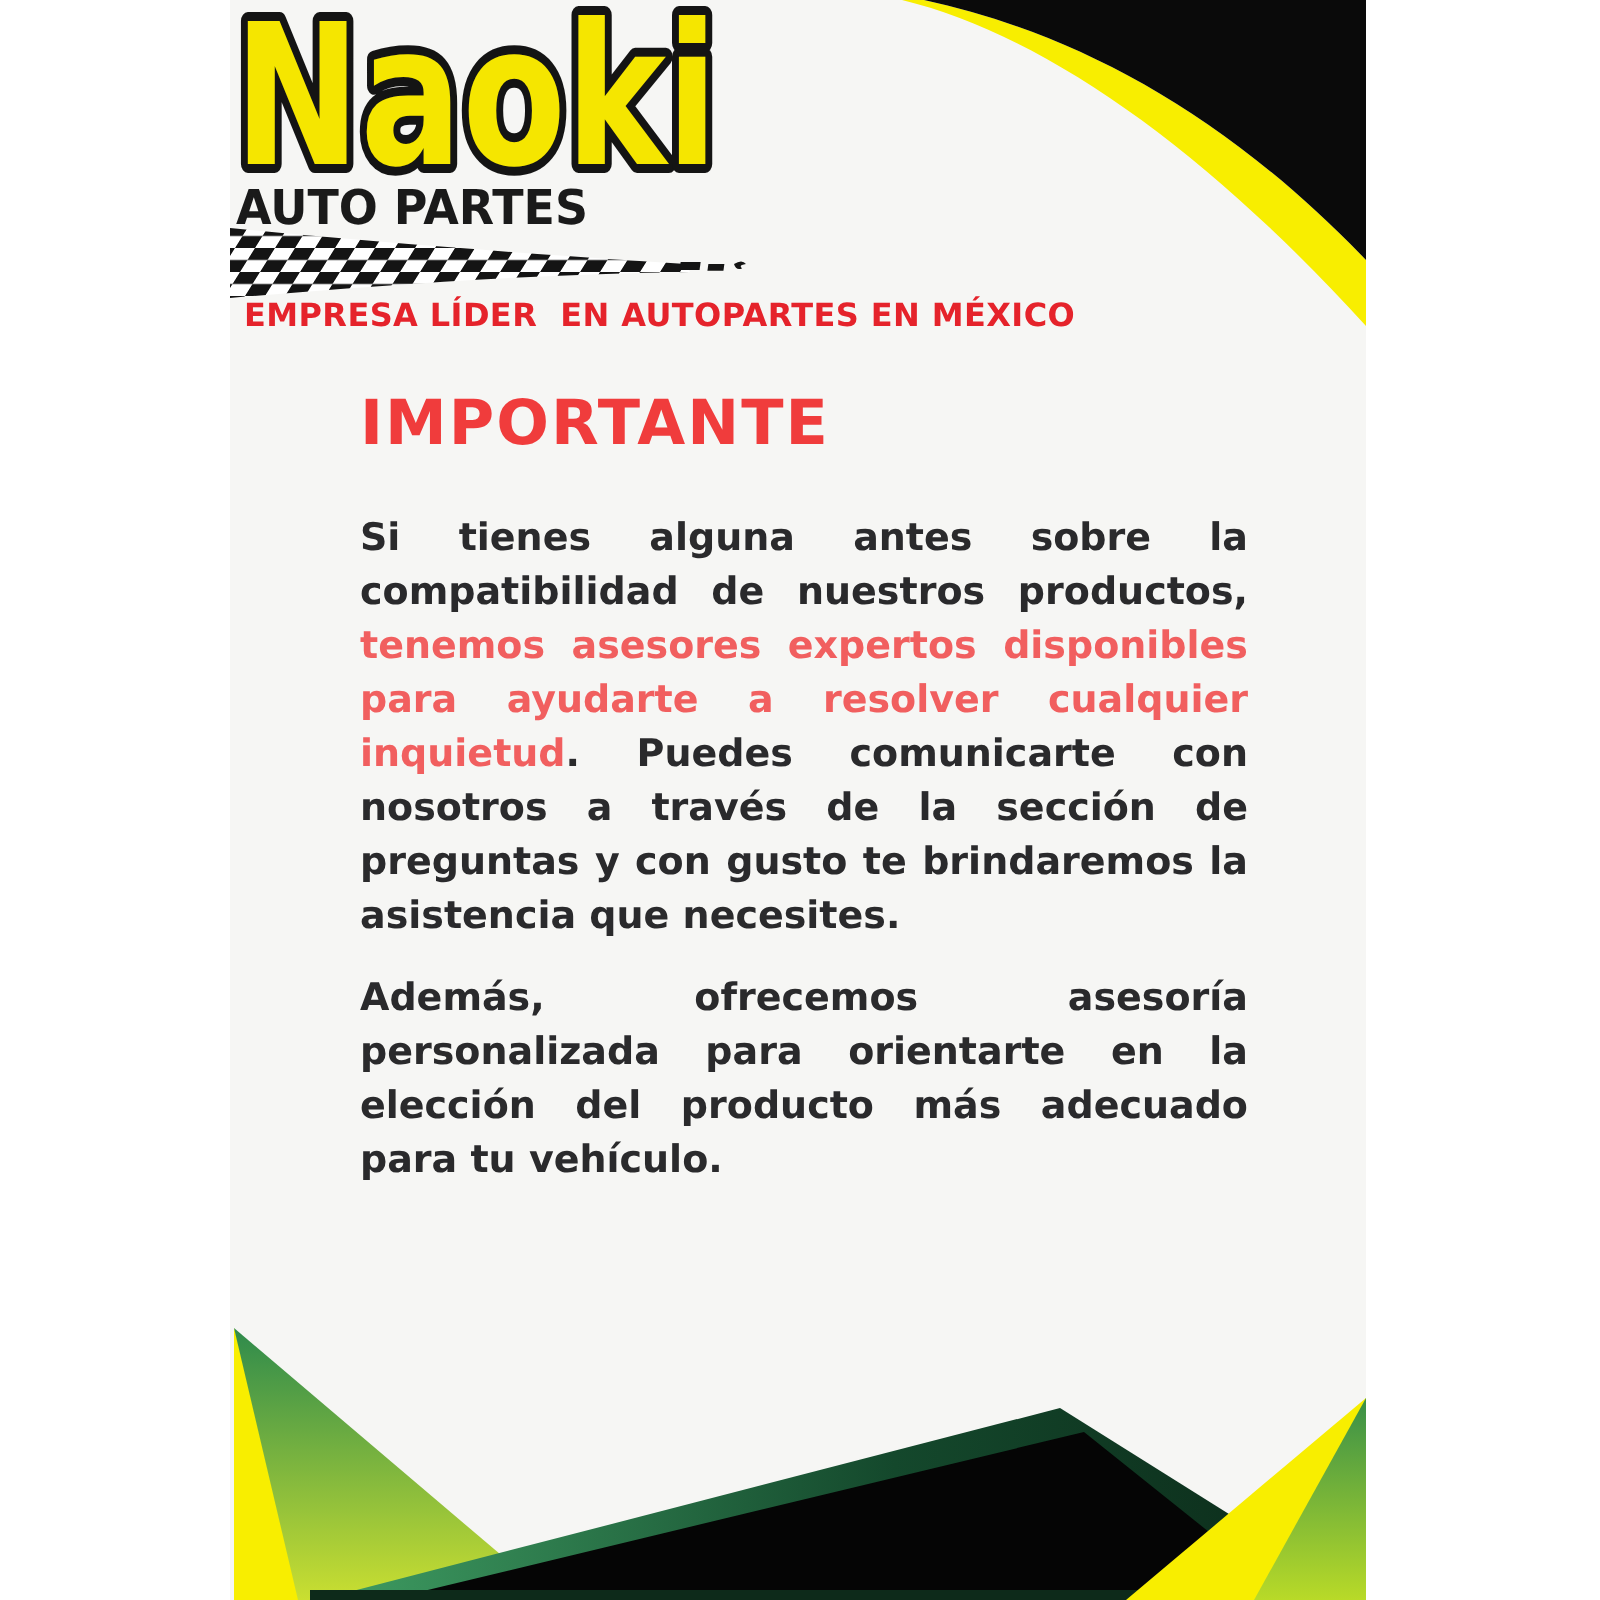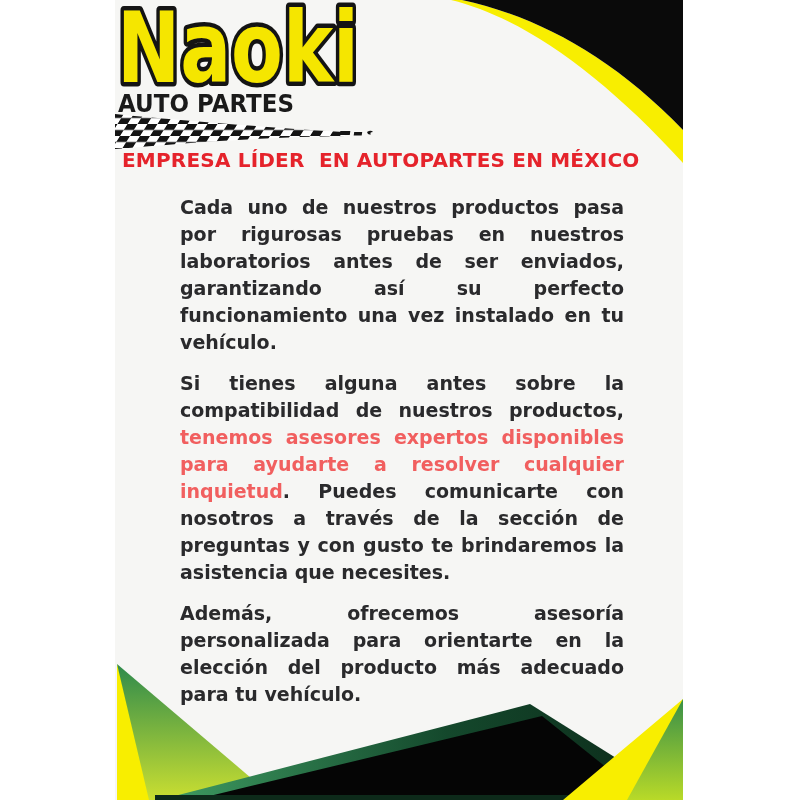--- a/index.html
+++ b/index.html
@@ -22,7 +22,7 @@
   .flag-svg { position: absolute; left: 0; top: 112px; width: 262px; height: 42px; }
   .tagline {
     position: absolute; left: 7px; top: 148px;
-    font-size: 20px; font-weight: bold; letter-spacing: 0.2px;
+    font-size: 16px; font-weight: bold; letter-spacing: 0.2px;
     color: #e5232b; white-space: pre;
   }
 

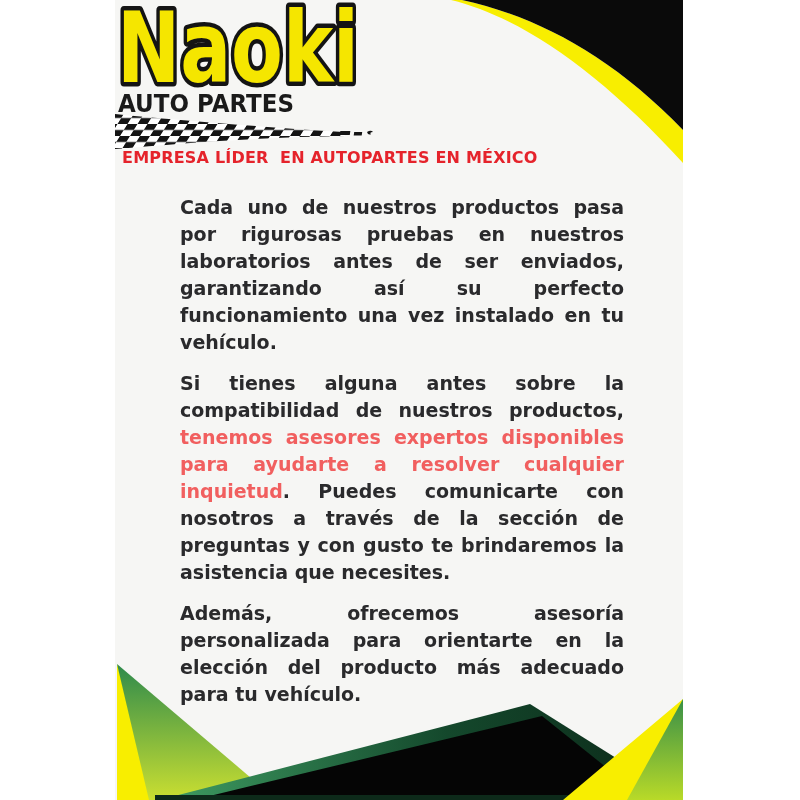--- a/index.html
+++ b/index.html
@@ -82,6 +82,7 @@
     </header>
 
     <main class="content">
+      <h1 class="heading">IMPORTANTE</h1>
       <p>Cada uno de nuestros productos pasa por rigurosas pruebas en nuestros laboratorios antes de ser enviados, garantizando así su perfecto funcionamiento una vez instalado en tu vehículo.</p>
       <p><span>Si tienes alguna antes sobre la compatibilidad de nuestros productos, </span><span class="hl">tenemos asesores expertos disponibles para ayudarte a resolver cualquier inquietud</span><span>. Puedes comunicarte con nosotros a través de la sección de preguntas y con gusto te brindaremos la asistencia que necesites.</span></p>
       <p>Además, ofrecemos asesoría personalizada para orientarte en la elección del producto más adecuado para tu vehículo.</p>

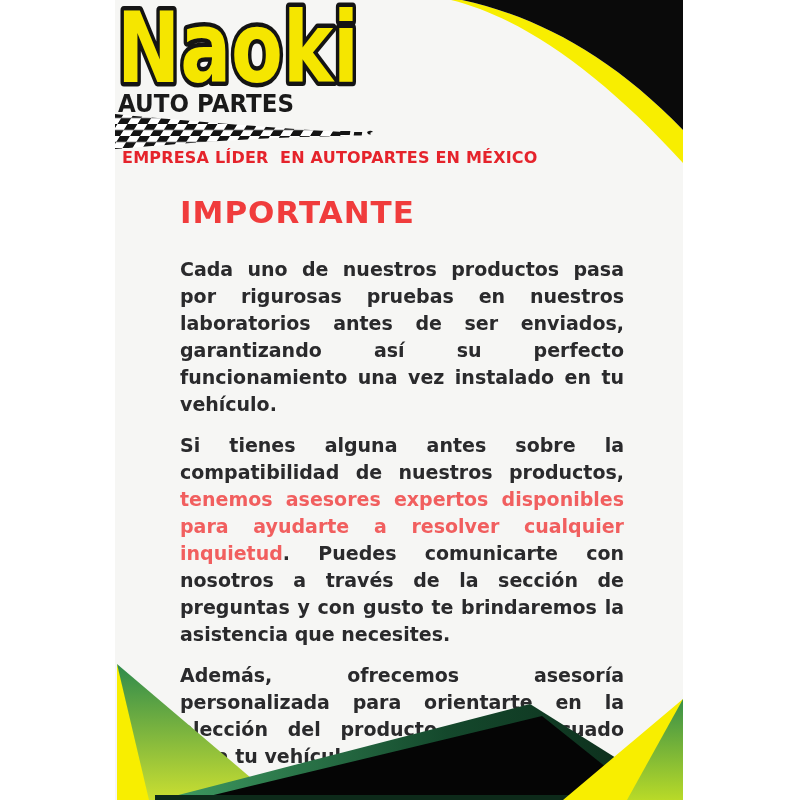--- a/index.html
+++ b/index.html
@@ -83,7 +83,6 @@
 
     <main class="content">
       <h1 class="heading">IMPORTANTE</h1>
-      <p>Cada uno de nuestros productos pasa por rigurosas pruebas en nuestros laboratorios antes de ser enviados, garantizando así su perfecto funcionamiento una vez instalado en tu vehículo.</p>
       <p><span>Si tienes alguna antes sobre la compatibilidad de nuestros productos, </span><span class="hl">tenemos asesores expertos disponibles para ayudarte a resolver cualquier inquietud</span><span>. Puedes comunicarte con nosotros a través de la sección de preguntas y con gusto te brindaremos la asistencia que necesites.</span></p>
       <p>Además, ofrecemos asesoría personalizada para orientarte en la elección del producto más adecuado para tu vehículo.</p>
     </main>

